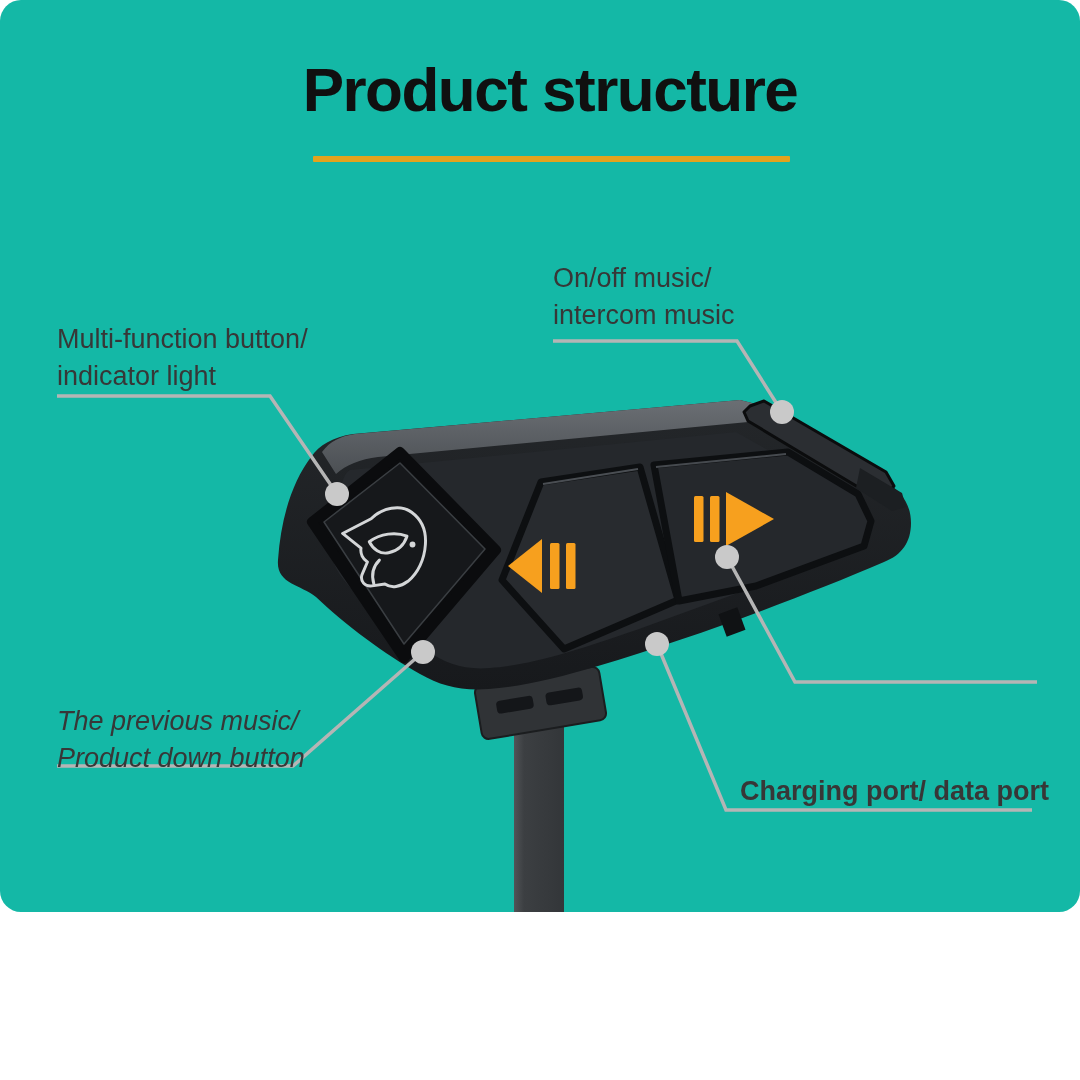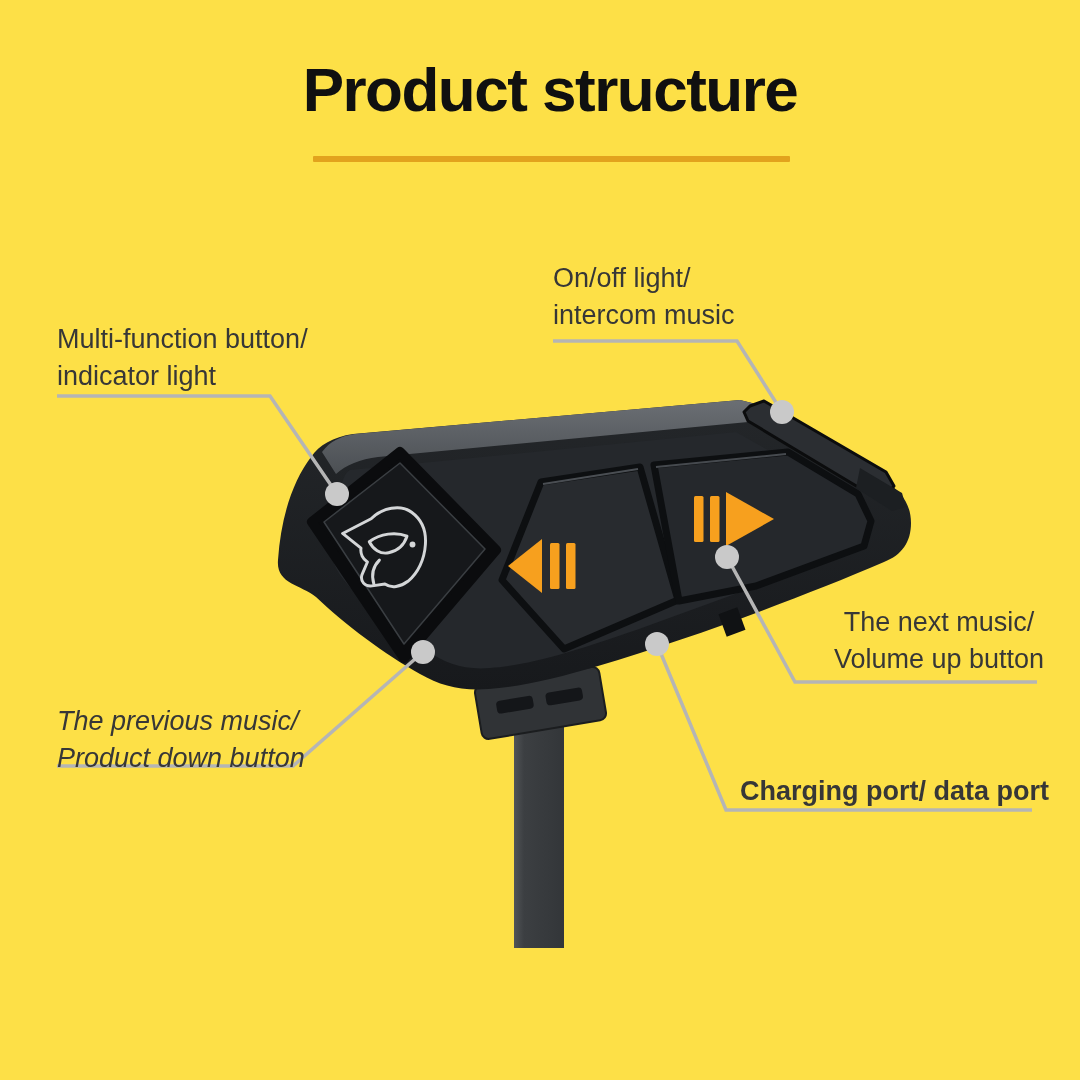--- a/index.html
+++ b/index.html
@@ -4,8 +4,8 @@
 <style>
   html,body{margin:0;padding:0;background:#ffffff;}
   .stage{
-    position:relative;width:1080px;height:1080px;overflow:hidden;
-    background:#fde047;font-family:"Liberation Sans",sans-serif;
+    position:relative;width:1080px;height:912px;overflow:hidden;
+    background:#14b8a6;font-family:"Liberation Sans",sans-serif;border-radius:21px;
   }
   .title-wrap{position:absolute;left:10px;top:58px;width:1080px;text-align:center;}
   .title{

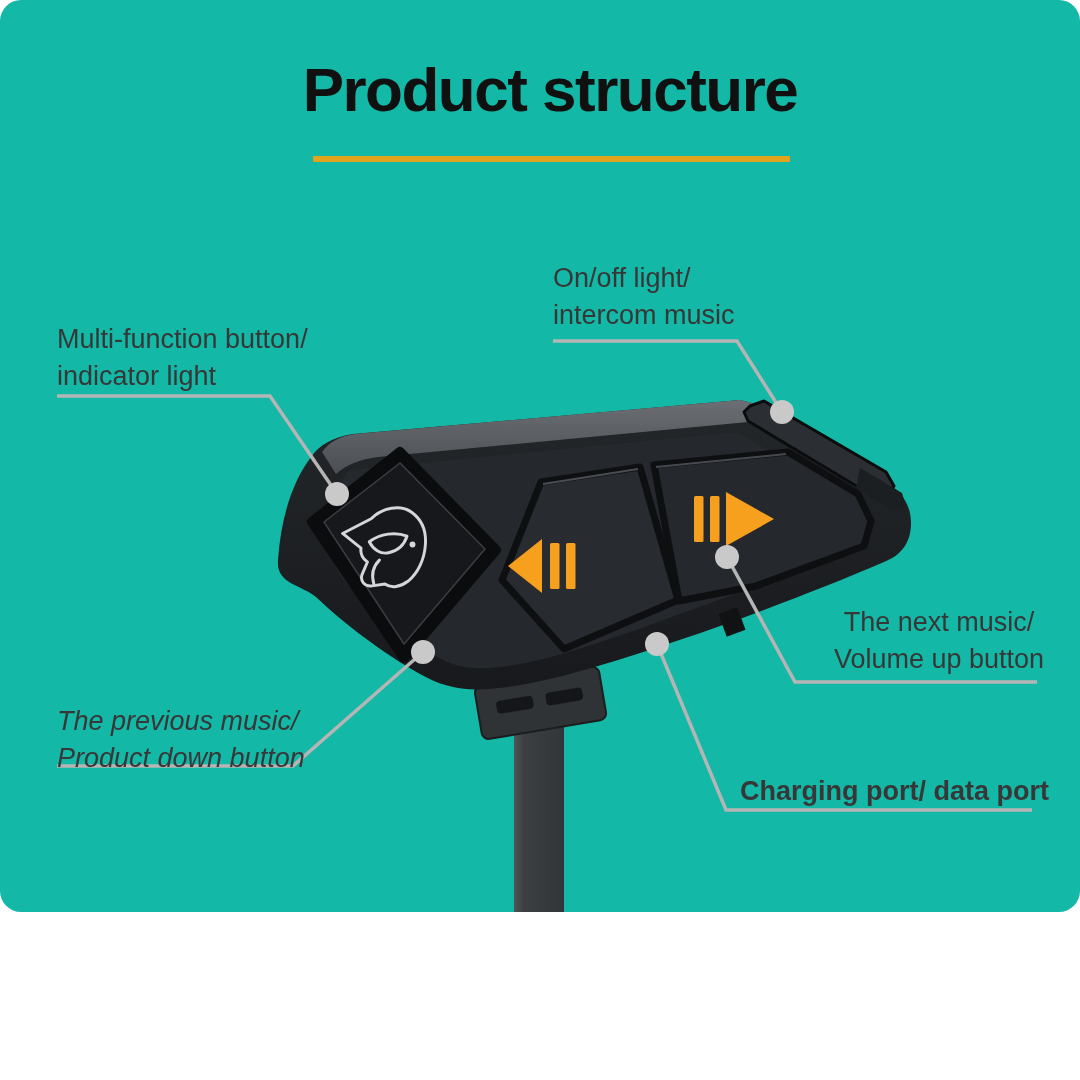--- a/index.html
+++ b/index.html
@@ -157,7 +157,7 @@
   </div>
 
   <div class="lbl lbl-onoff">
-    <div>On/off light/</div>
+    <div>On/off music/</div>
     <div>intercom music</div>
   </div>
 

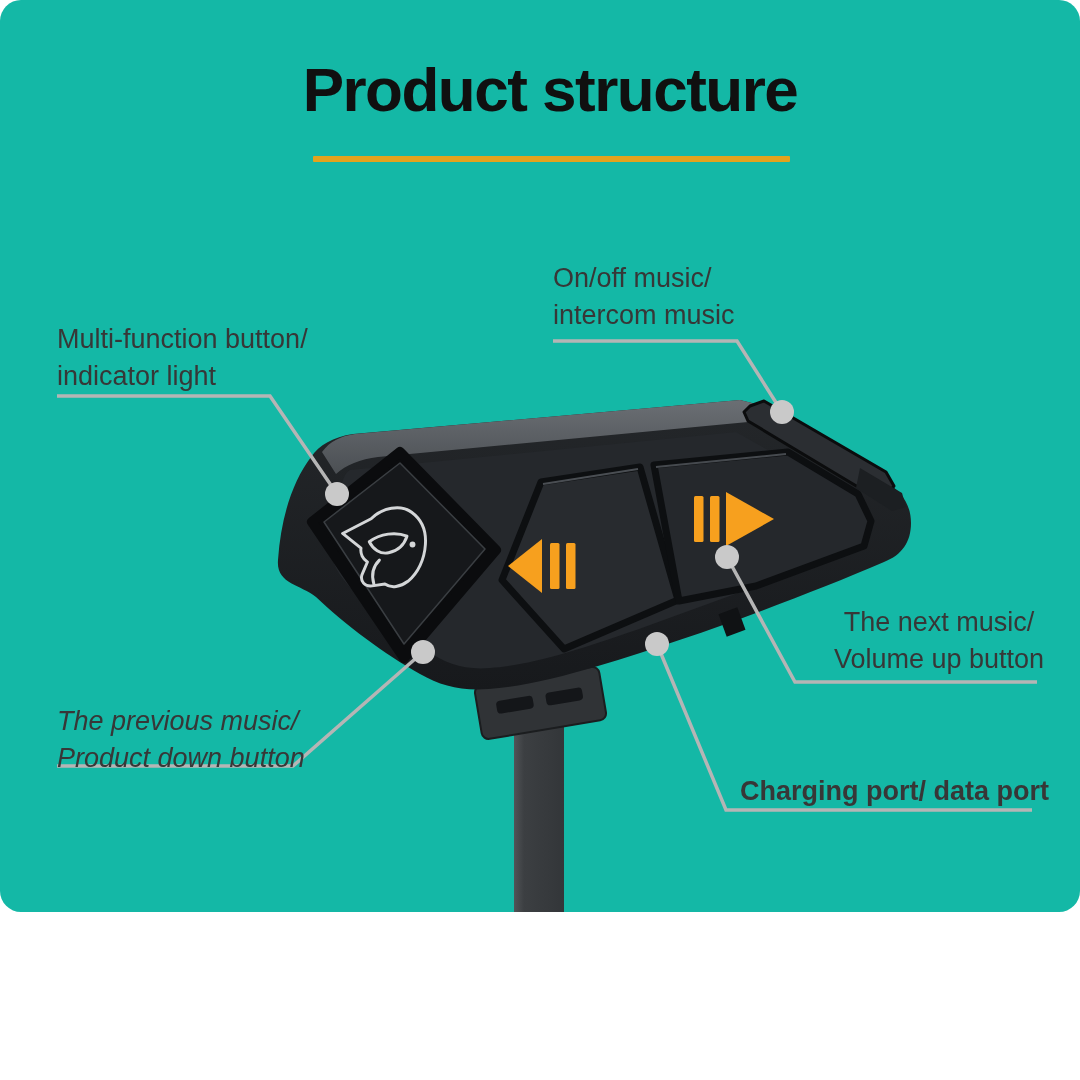--- a/index.html
+++ b/index.html
@@ -161,10 +161,6 @@
     <div>intercom music</div>
   </div>
 
-  <div class="lbl lbl-next">
-    <div>The next music/</div>
-    <div>Volume up button</div>
-  </div>
 
   <div class="lbl lbl-prev">
     <div>The previous music/</div>

